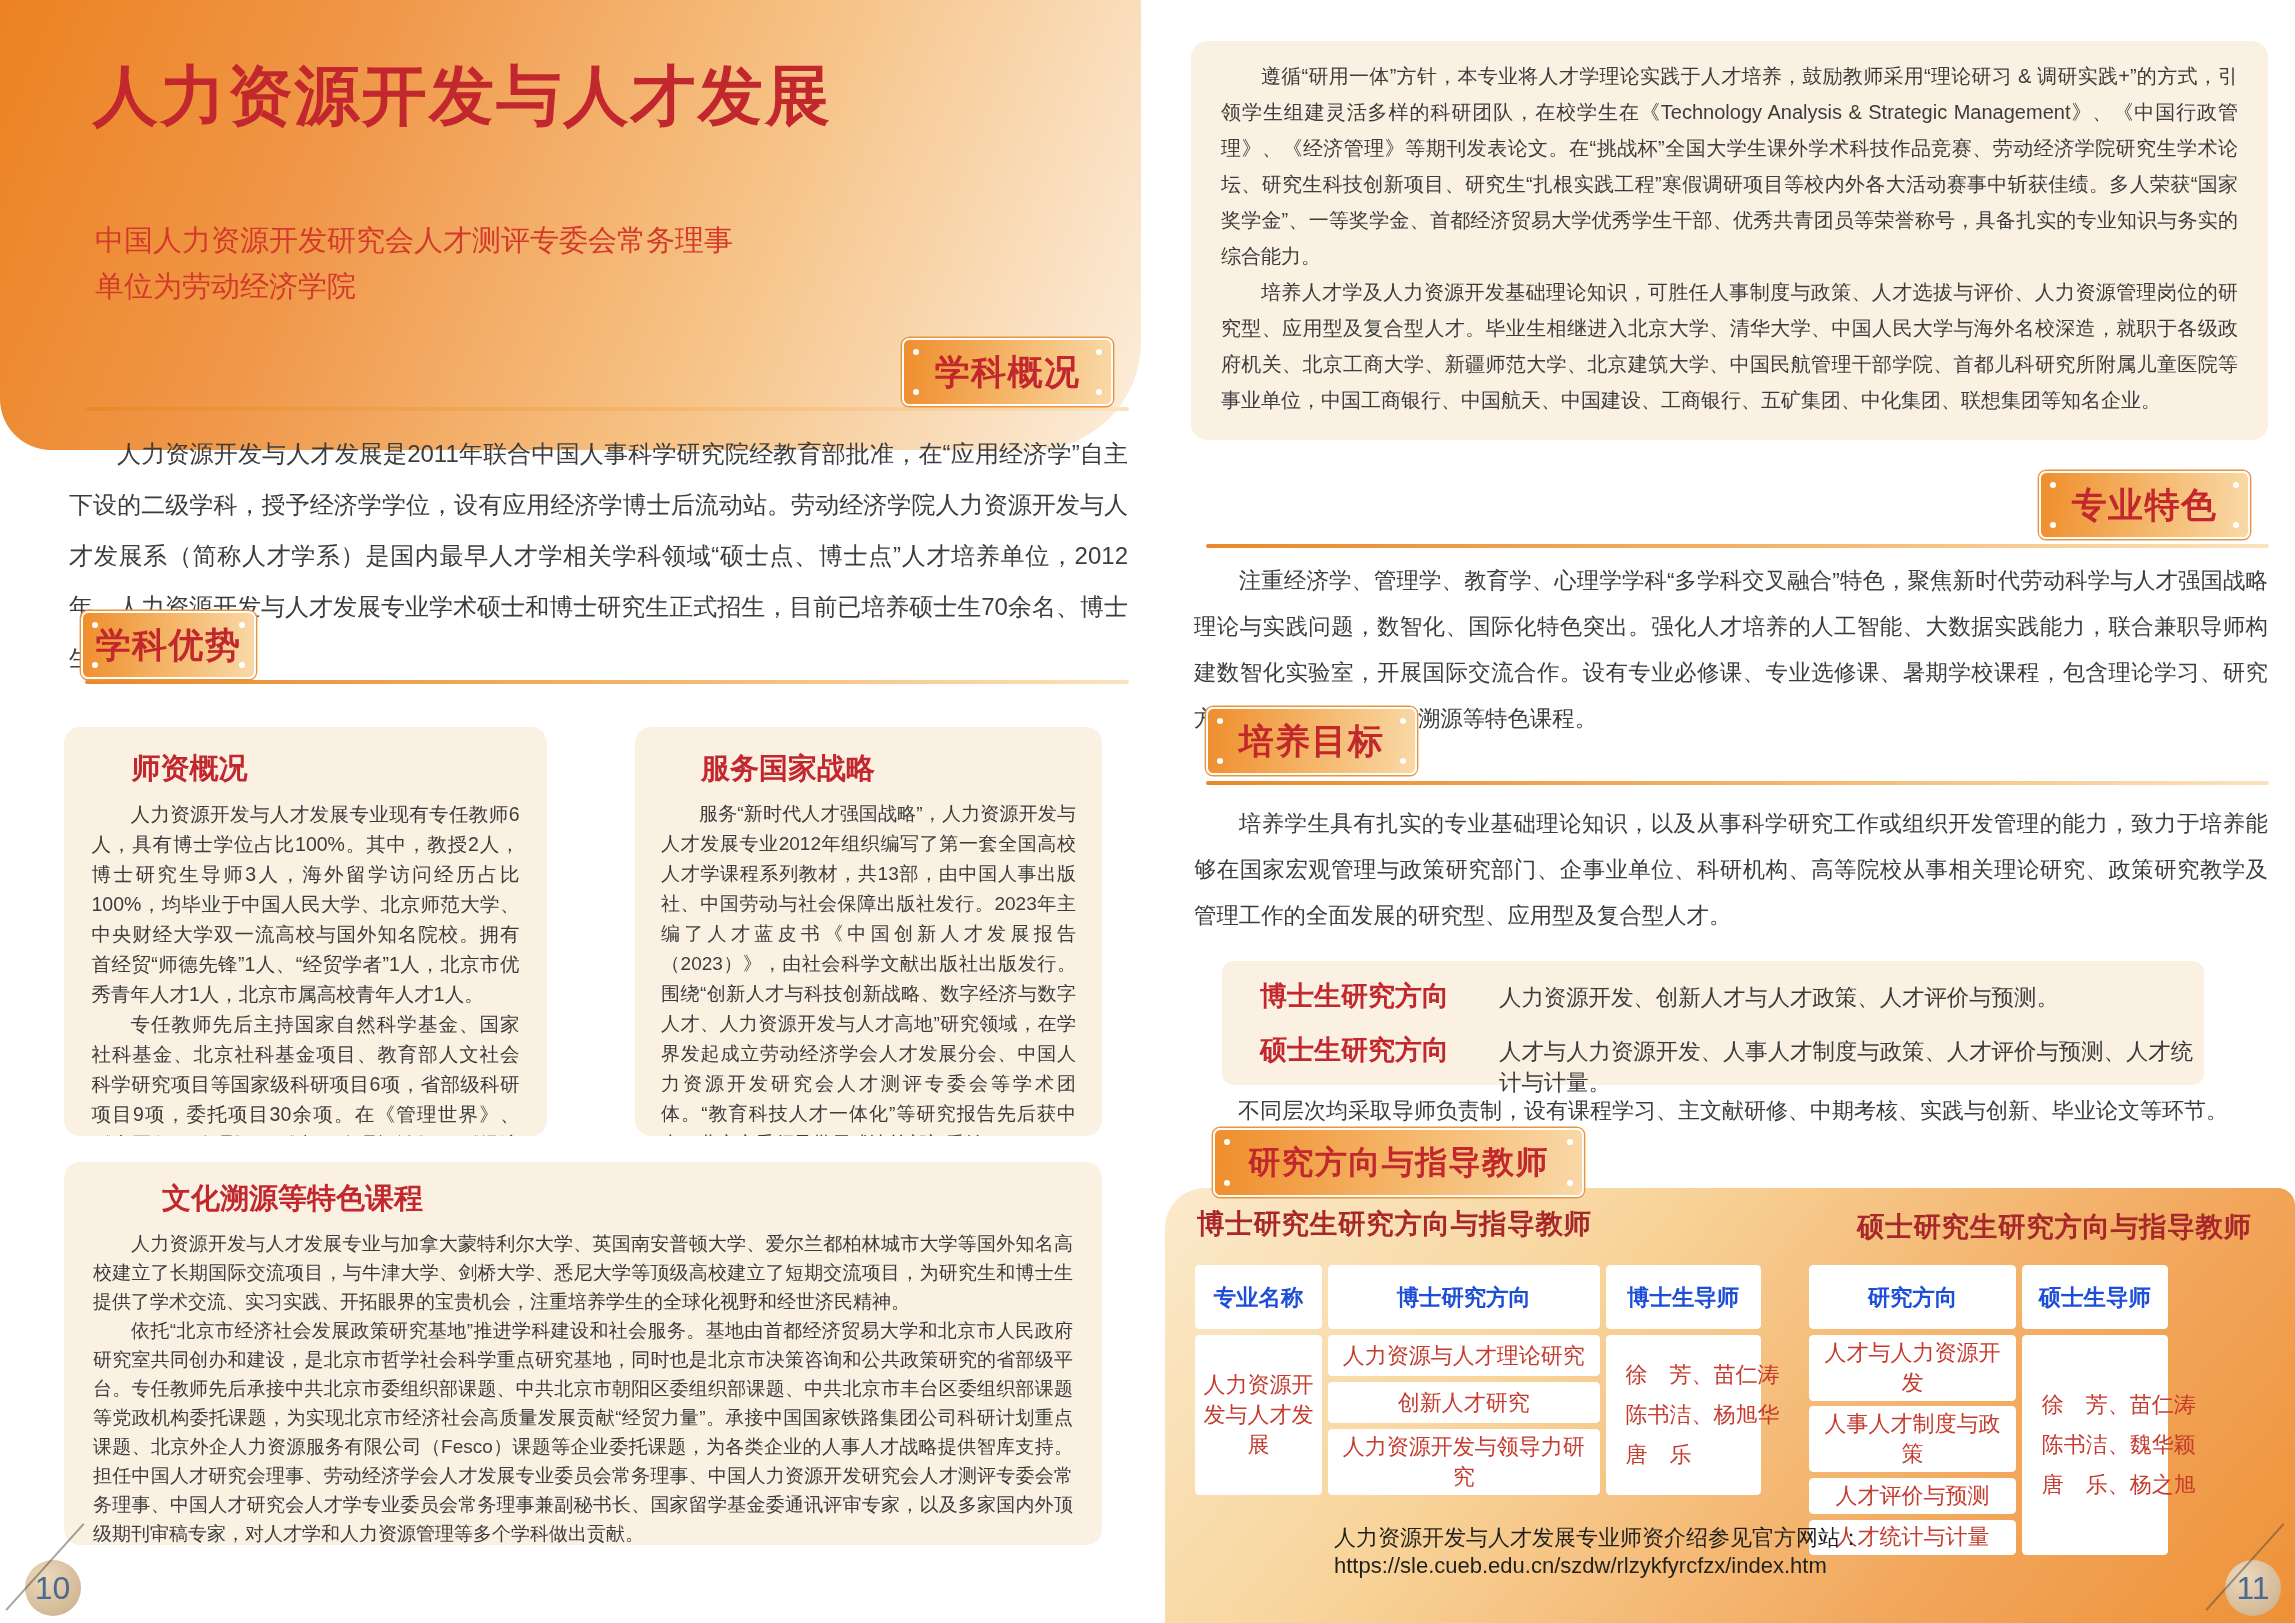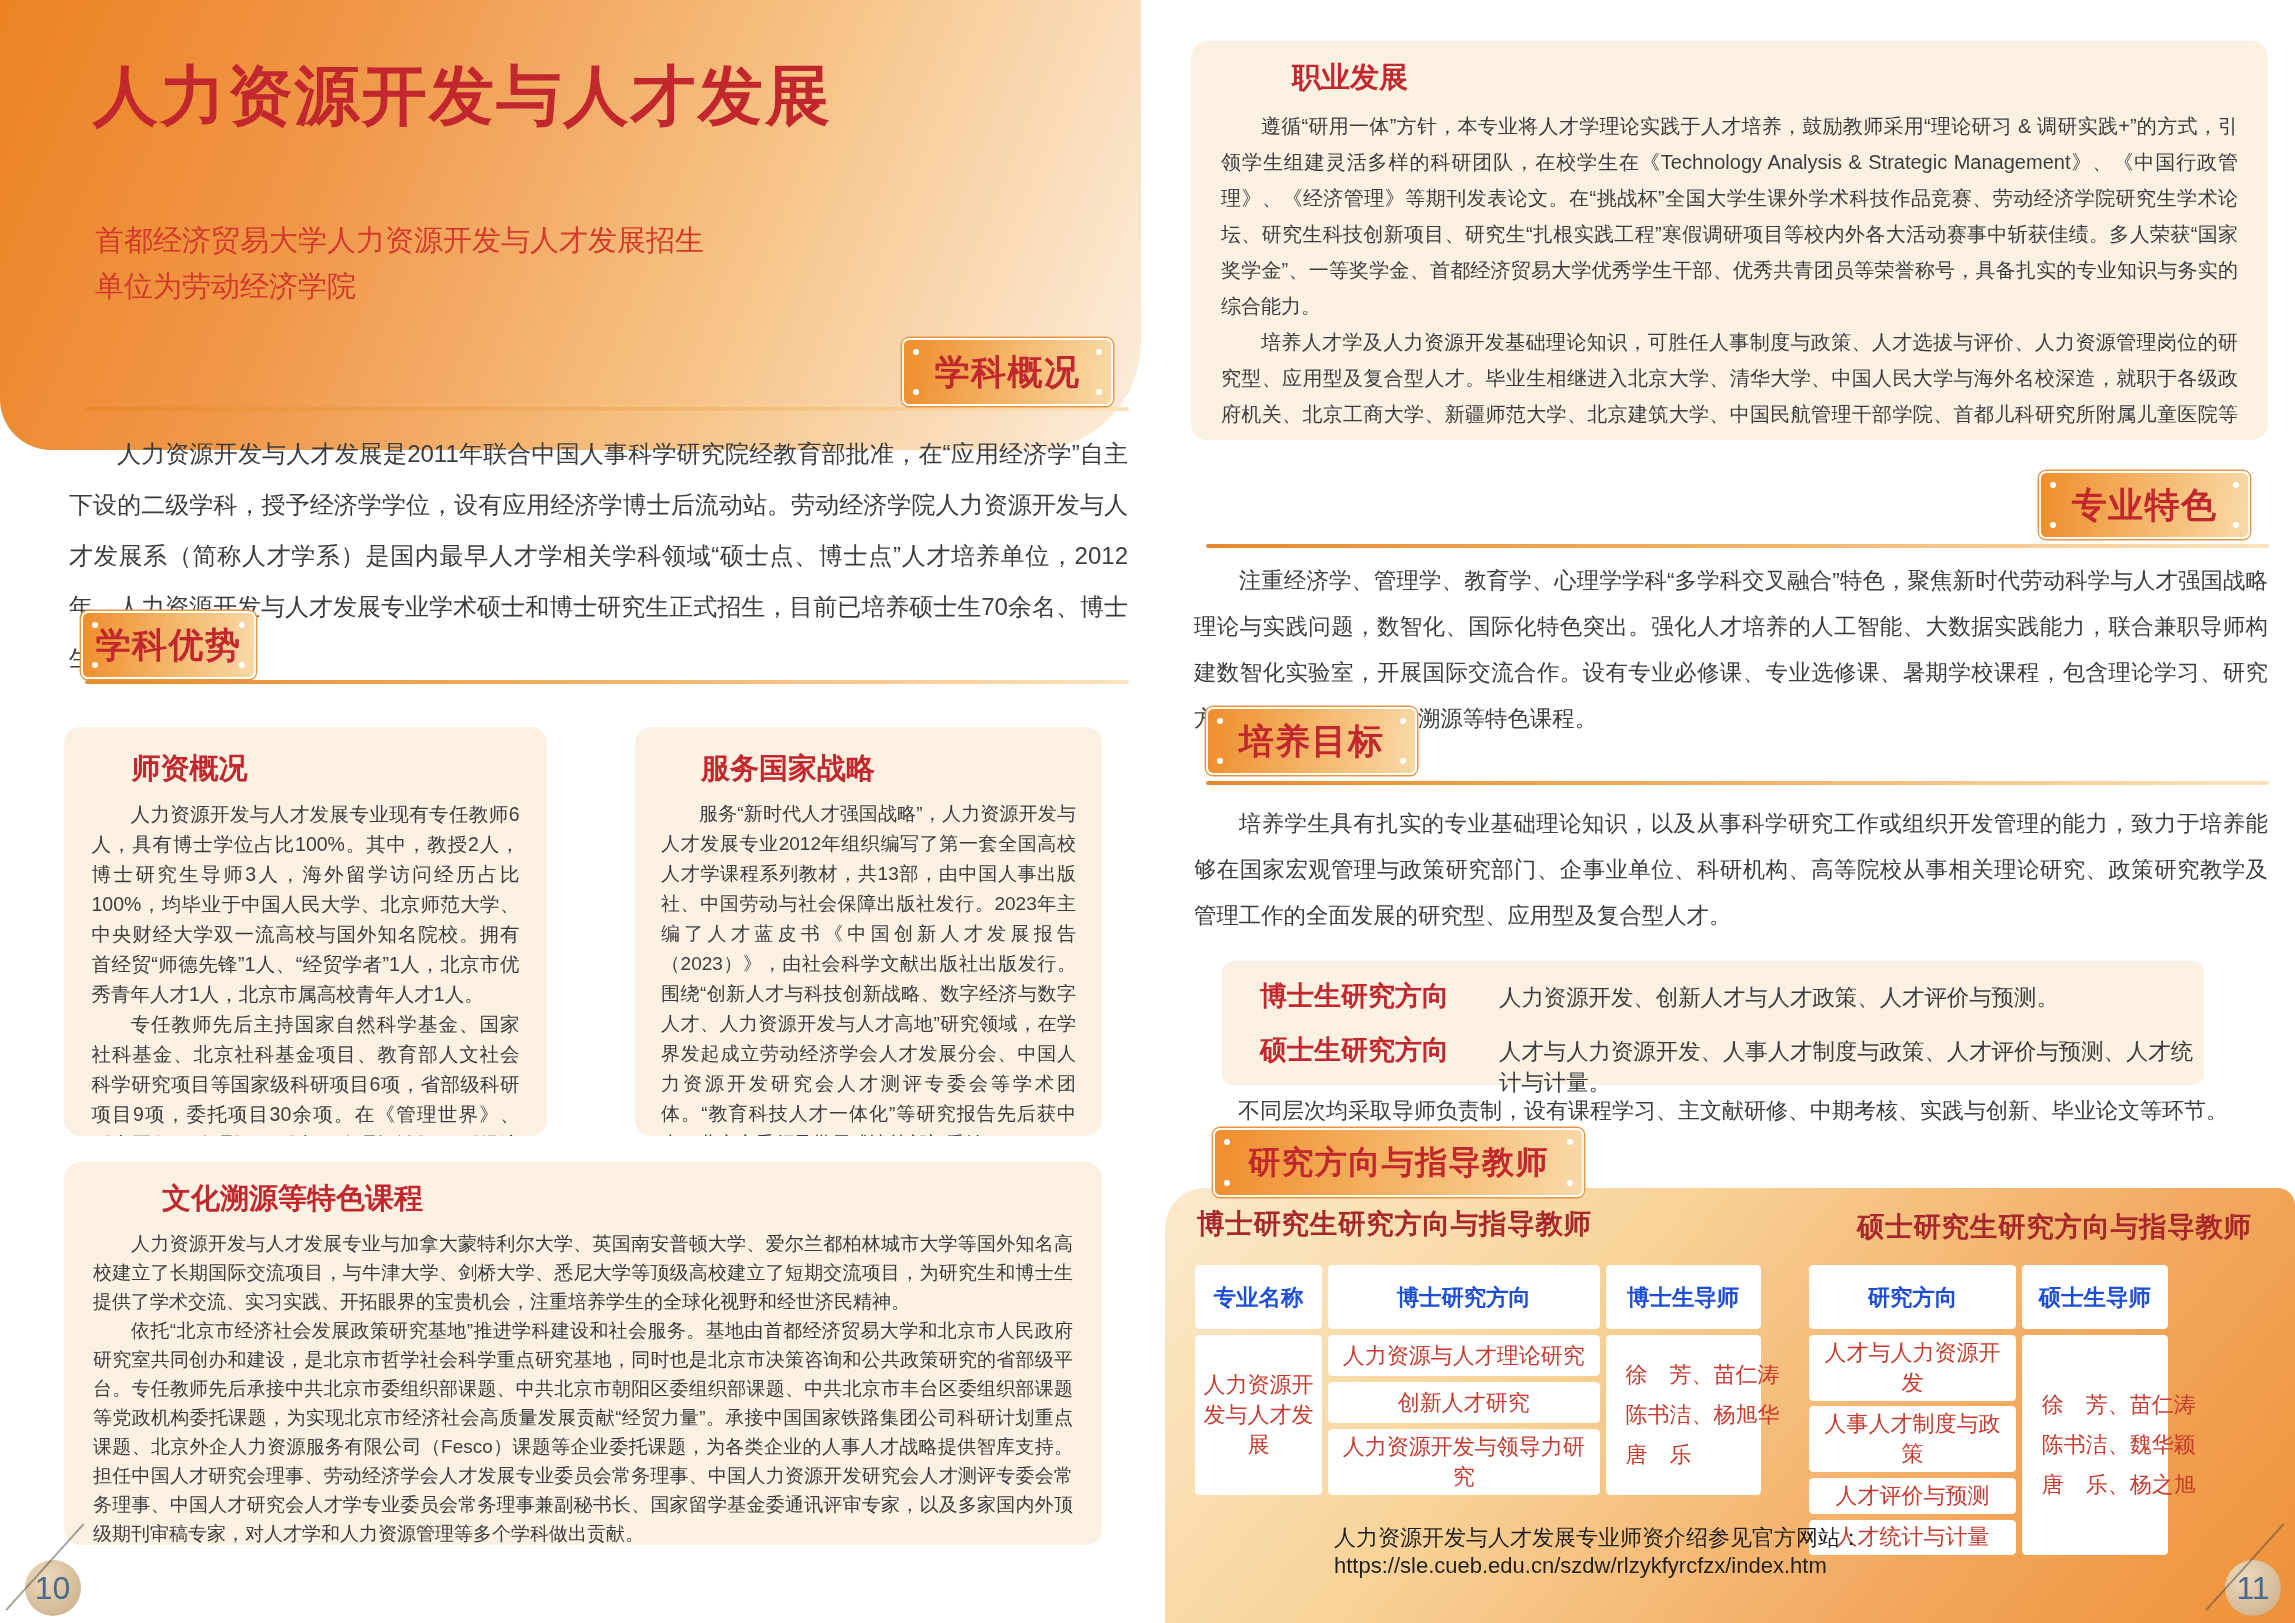--- a/index.html
+++ b/index.html
@@ -136,7 +136,6 @@
   </div>
 
   <div class="cream career-box" style="left:1191px;top:41px;width:1077px;height:399px;">
-    <div class="box-title">职业发展</div>
     <div class="box-text">遵循“研用一体”方针，本专业将人才学理论实践于人才培养，鼓励教师采用“理论研习 &amp; 调研实践+”的方式，引领学生组建灵活多样的科研团队，在校学生在《Technology Analysis &amp; Strategic Management》、《中国行政管理》、《经济管理》等期刊发表论文。在“挑战杯”全国大学生课外学术科技作品竞赛、劳动经济学院研究生学术论坛、研究生科技创新项目、研究生“扎根实践工程”寒假调研项目等校内外各大活动赛事中斩获佳绩。多人荣获“国家奖学金”、一等奖学金、首都经济贸易大学优秀学生干部、优秀共青团员等荣誉称号，具备扎实的专业知识与务实的综合能力。</div>
     <div class="box-text">培养人才学及人力资源开发基础理论知识，可胜任人事制度与政策、人才选拔与评价、人力资源管理岗位的研究型、应用型及复合型人才。毕业生相继进入北京大学、清华大学、中国人民大学与海外名校深造，就职于各级政府机关、北京工商大学、新疆师范大学、北京建筑大学、中国民航管理干部学院、首都儿科研究所附属儿童医院等事业单位，中国工商银行、中国航天、中国建设、工商银行、五矿集团、中化集团、联想集团等知名企业。</div>
   </div>

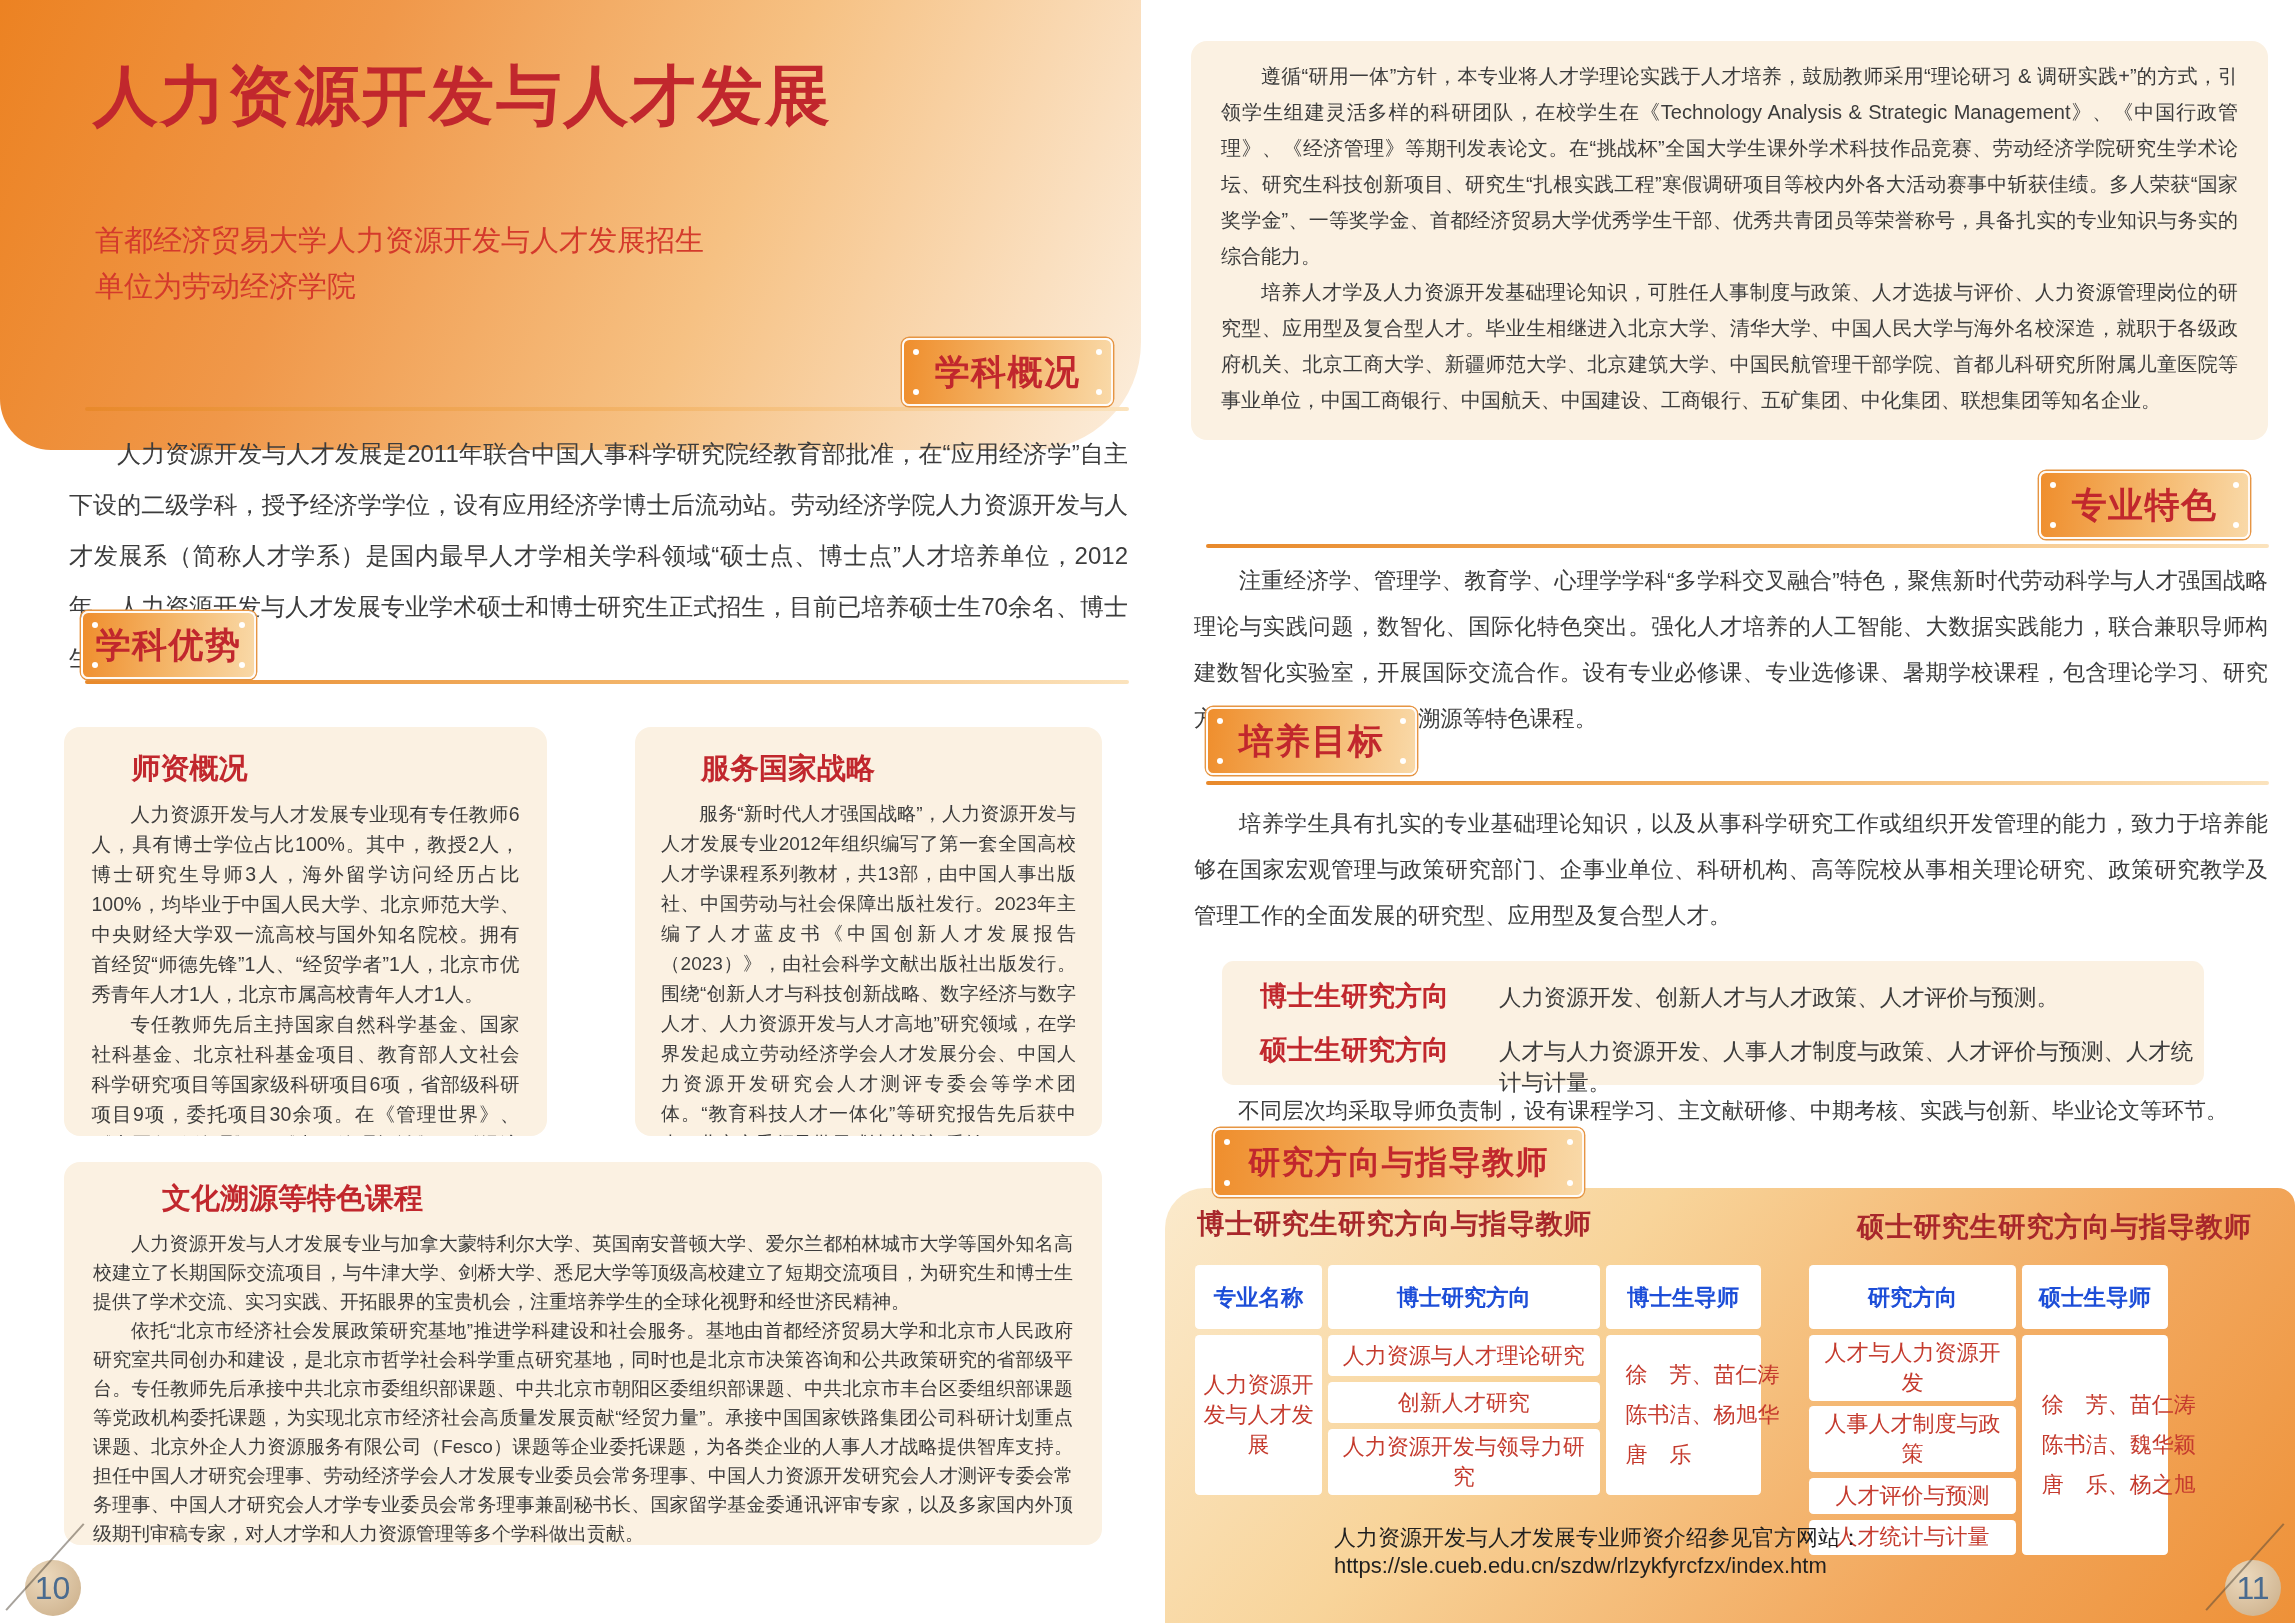--- a/index.html
+++ b/index.html
@@ -89,7 +89,7 @@
   <div class="header-block">
     <div class="header-title">人力资源开发与人才发展</div>
     <div class="header-sub">
-      <div>首都经济贸易大学人力资源开发与人才发展招生</div>
+      <div>中国人力资源开发研究会人才测评专委会常务理事</div>
       <div>单位为劳动经济学院</div>
     </div>
   </div>

